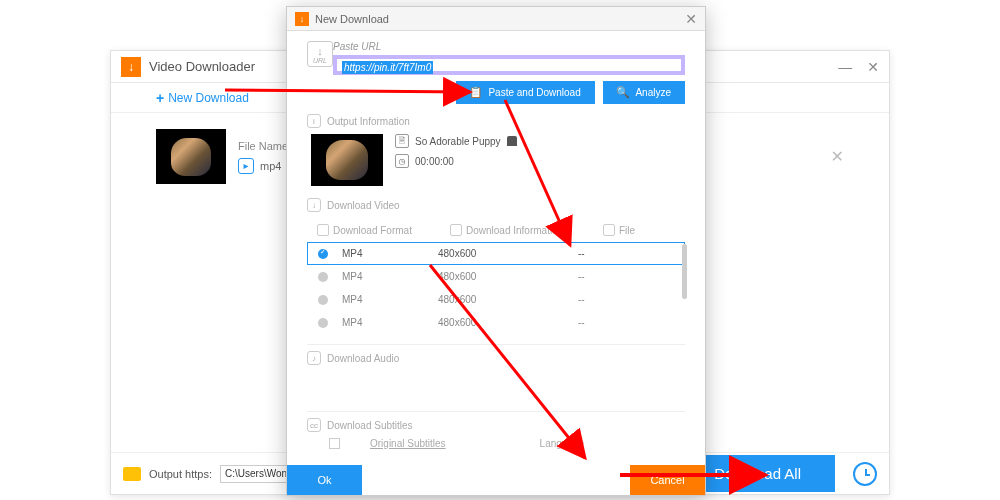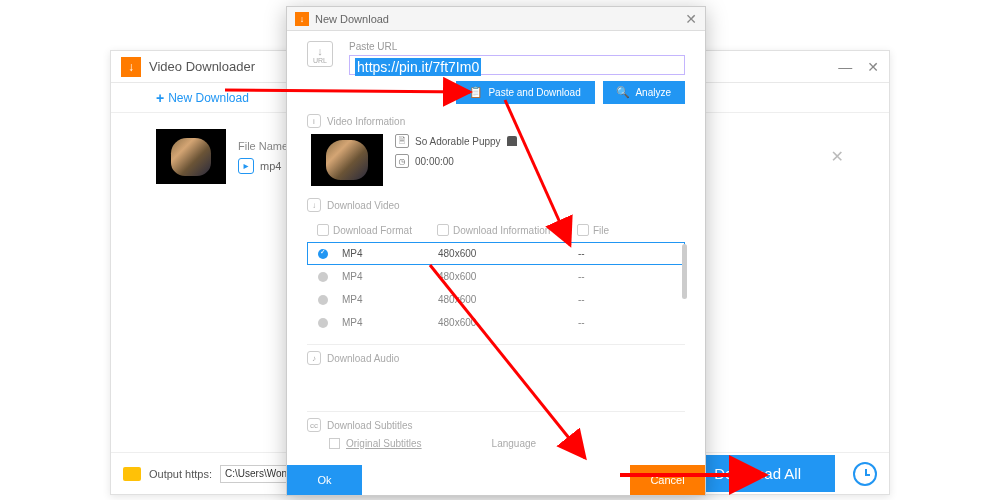--- a/index.html
+++ b/index.html
@@ -44,7 +44,7 @@
 .dialog-titlebar .close { color: #888; font-size: 14px; cursor: pointer; }
 
 .dialog-body { flex: 1; padding: 10px 20px; overflow: hidden; }
-.url-section { display: flex; gap: 16px; align-items: flex-start; margin-bottom: 6px; }
+.url-section { display: flex; gap: 0; align-items: flex-start; margin-bottom: 6px; font-style: italic; }
 .url-icon { width: 26px; height: 26px; border: 1px solid #ccc; border-radius: 3px; display: flex; flex-direction: column; align-items: center; justify-content: center; color: #aaa; font-size: 7px; }
 .url-icon::before { content: '↓'; font-size: 11px; }
 .url-right { flex: 1; }

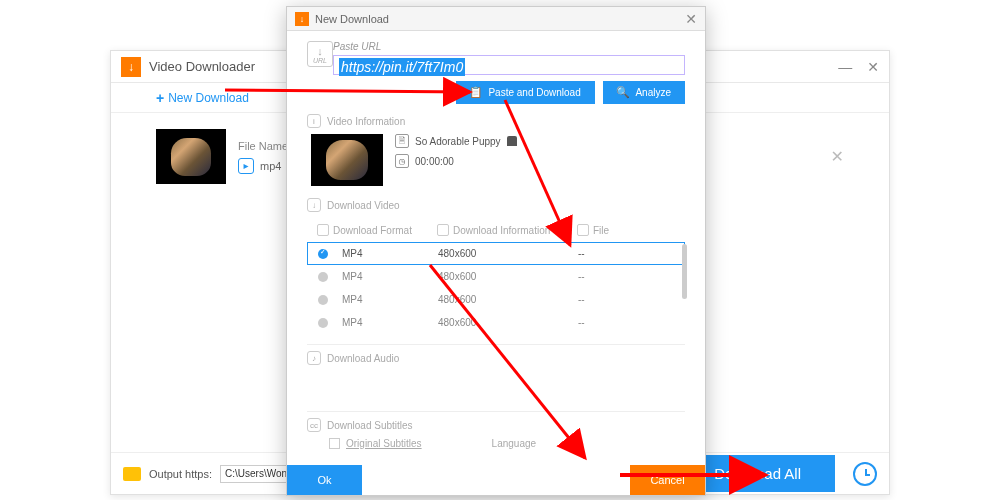--- a/index.html
+++ b/index.html
@@ -49,7 +49,7 @@
 .url-icon::before { content: '↓'; font-size: 11px; }
 .url-right { flex: 1; }
 .url-label { font-size: 10px; color: #999; margin-bottom: 3px; }
-.url-input { width: 100%; border: 1px solid #c4b5fd; padding: 3px 5px; font-size: 14px; height: 20px; }
+.url-input { width: 100%; border: 4px solid #c4b5fd; padding: 3px 5px; font-size: 10px; height: 20px; }
 .url-input .selected { background: #2196f3; color: #fff; padding: 1px 2px; }
 
 .btn-row { display: flex; gap: 8px; justify-content: flex-end; margin-bottom: 10px; }

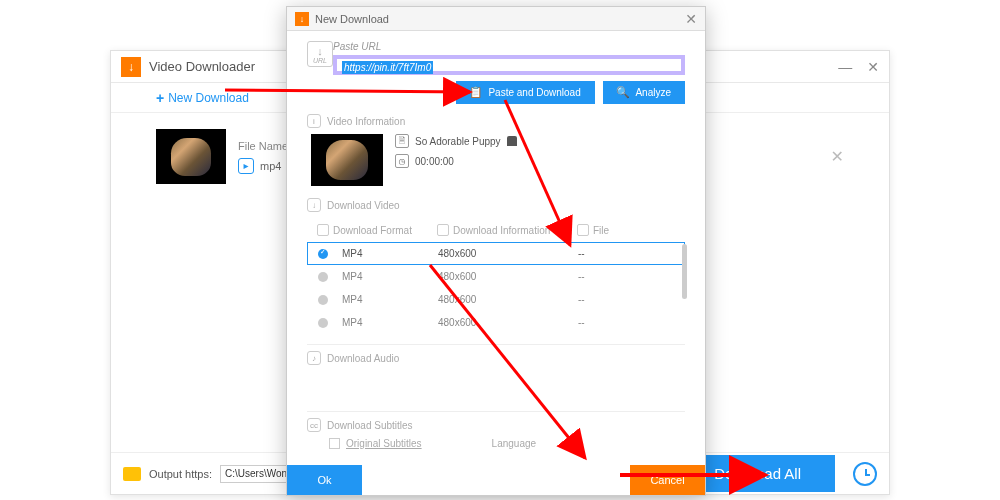--- a/index.html
+++ b/index.html
@@ -168,7 +168,7 @@
 
     <div class="section-header">
       <span class="ico">i</span>
-      <span>Video Information</span>
+      <span>Output Information</span>
     </div>
     <div class="video-info">
       <div class="thumb-med">

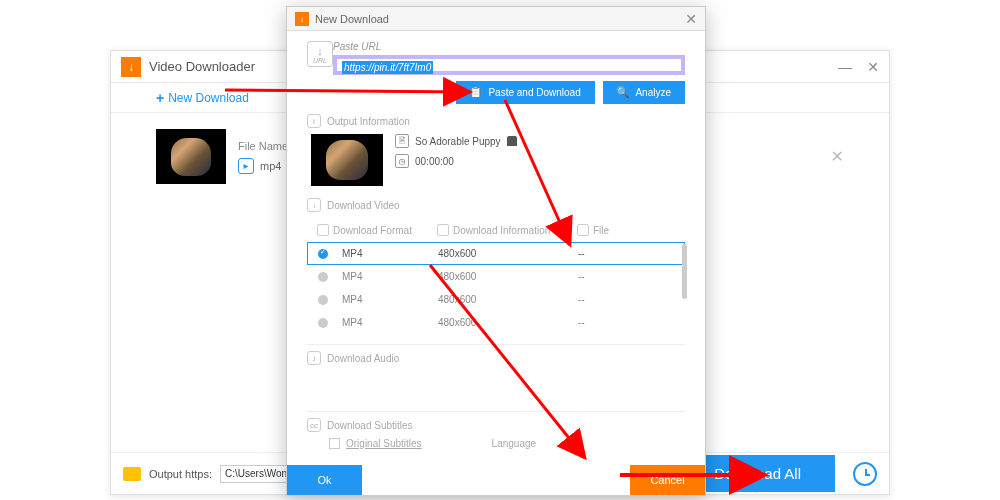--- a/index.html
+++ b/index.html
@@ -67,7 +67,7 @@
 .meta-ico { width: 14px; height: 14px; border: 1px solid #999; border-radius: 2px; display: flex; align-items: center; justify-content: center; font-size: 8px; color: #666; }
 .lock { width: 10px; height: 10px; background: #555; border-radius: 2px 2px 0 0; position: relative; }
 
-.format-header { display: flex; padding: 6px 10px; font-size: 10px; color: #aaa; gap: 0; text-align: center; }
+.format-header { display: flex; padding: 6px 10px; font-size: 10px; color: #aaa; gap: 13px; text-align: center; }
 .format-header > div { display: flex; align-items: center; gap: 4px; }
 .col-fmt { width: 120px; }
 .col-res { width: 140px; }

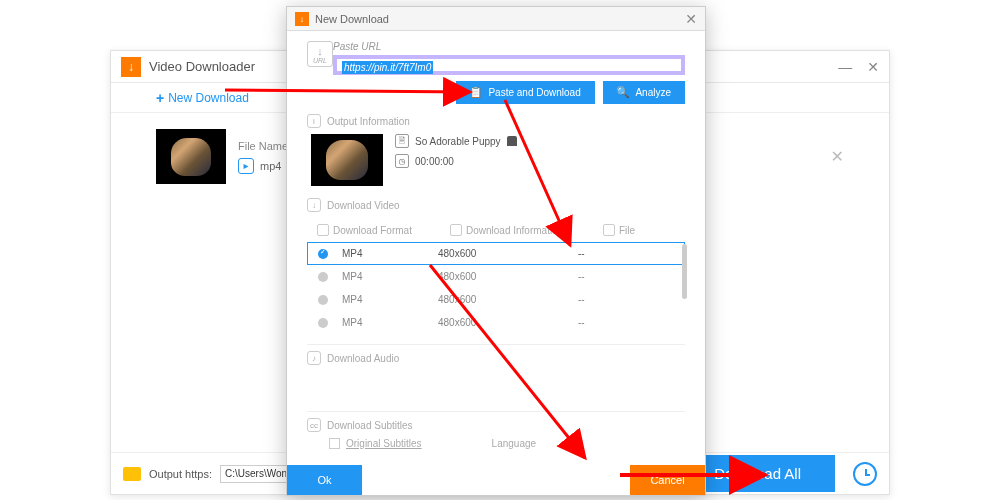--- a/index.html
+++ b/index.html
@@ -87,7 +87,7 @@
 
 .divider { border-top: 1px solid #eee; margin: 10px 0 6px; }
 
-.subtitle-row { display: flex; align-items: center; gap: 6px; font-size: 10px; color: #aaa; padding-left: 22px; }
+.subtitle-row { display: flex; align-items: center; gap: 30px; font-size: 10px; color: #aaa; padding-left: 22px; }
 .checkbox { width: 11px; height: 11px; border: 1px solid #ccc; }
 .subtitle-row .underline { text-decoration: underline; }
 

